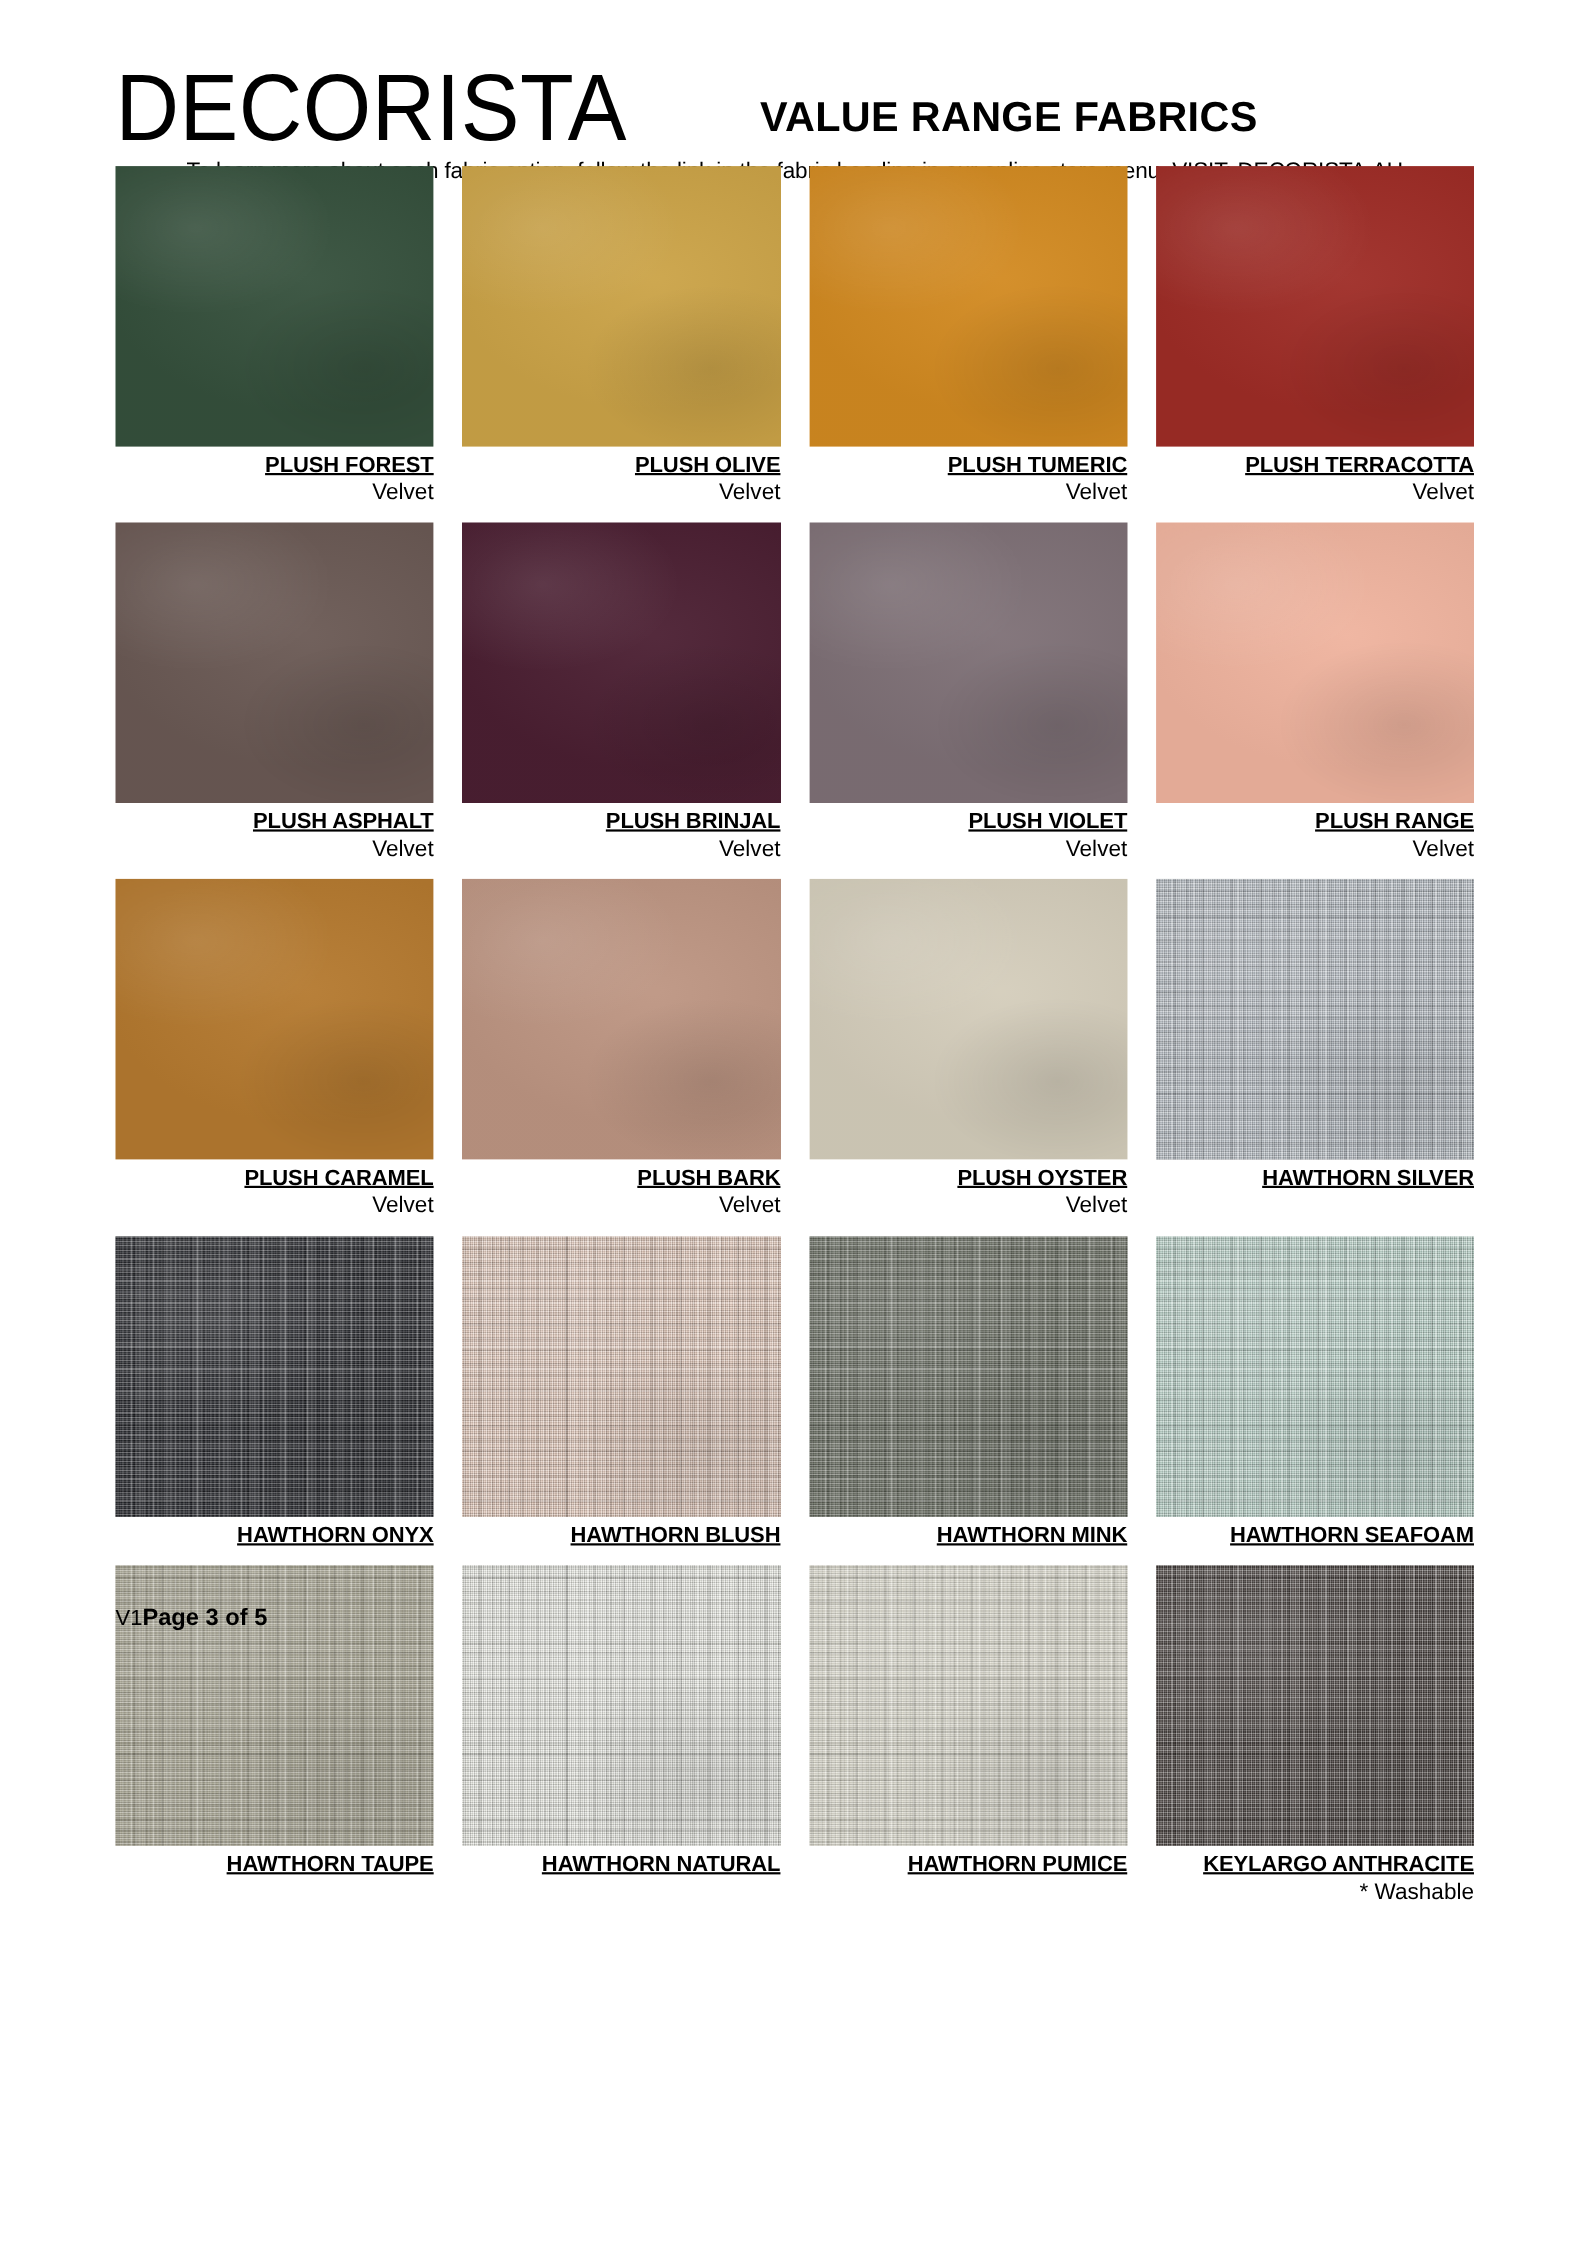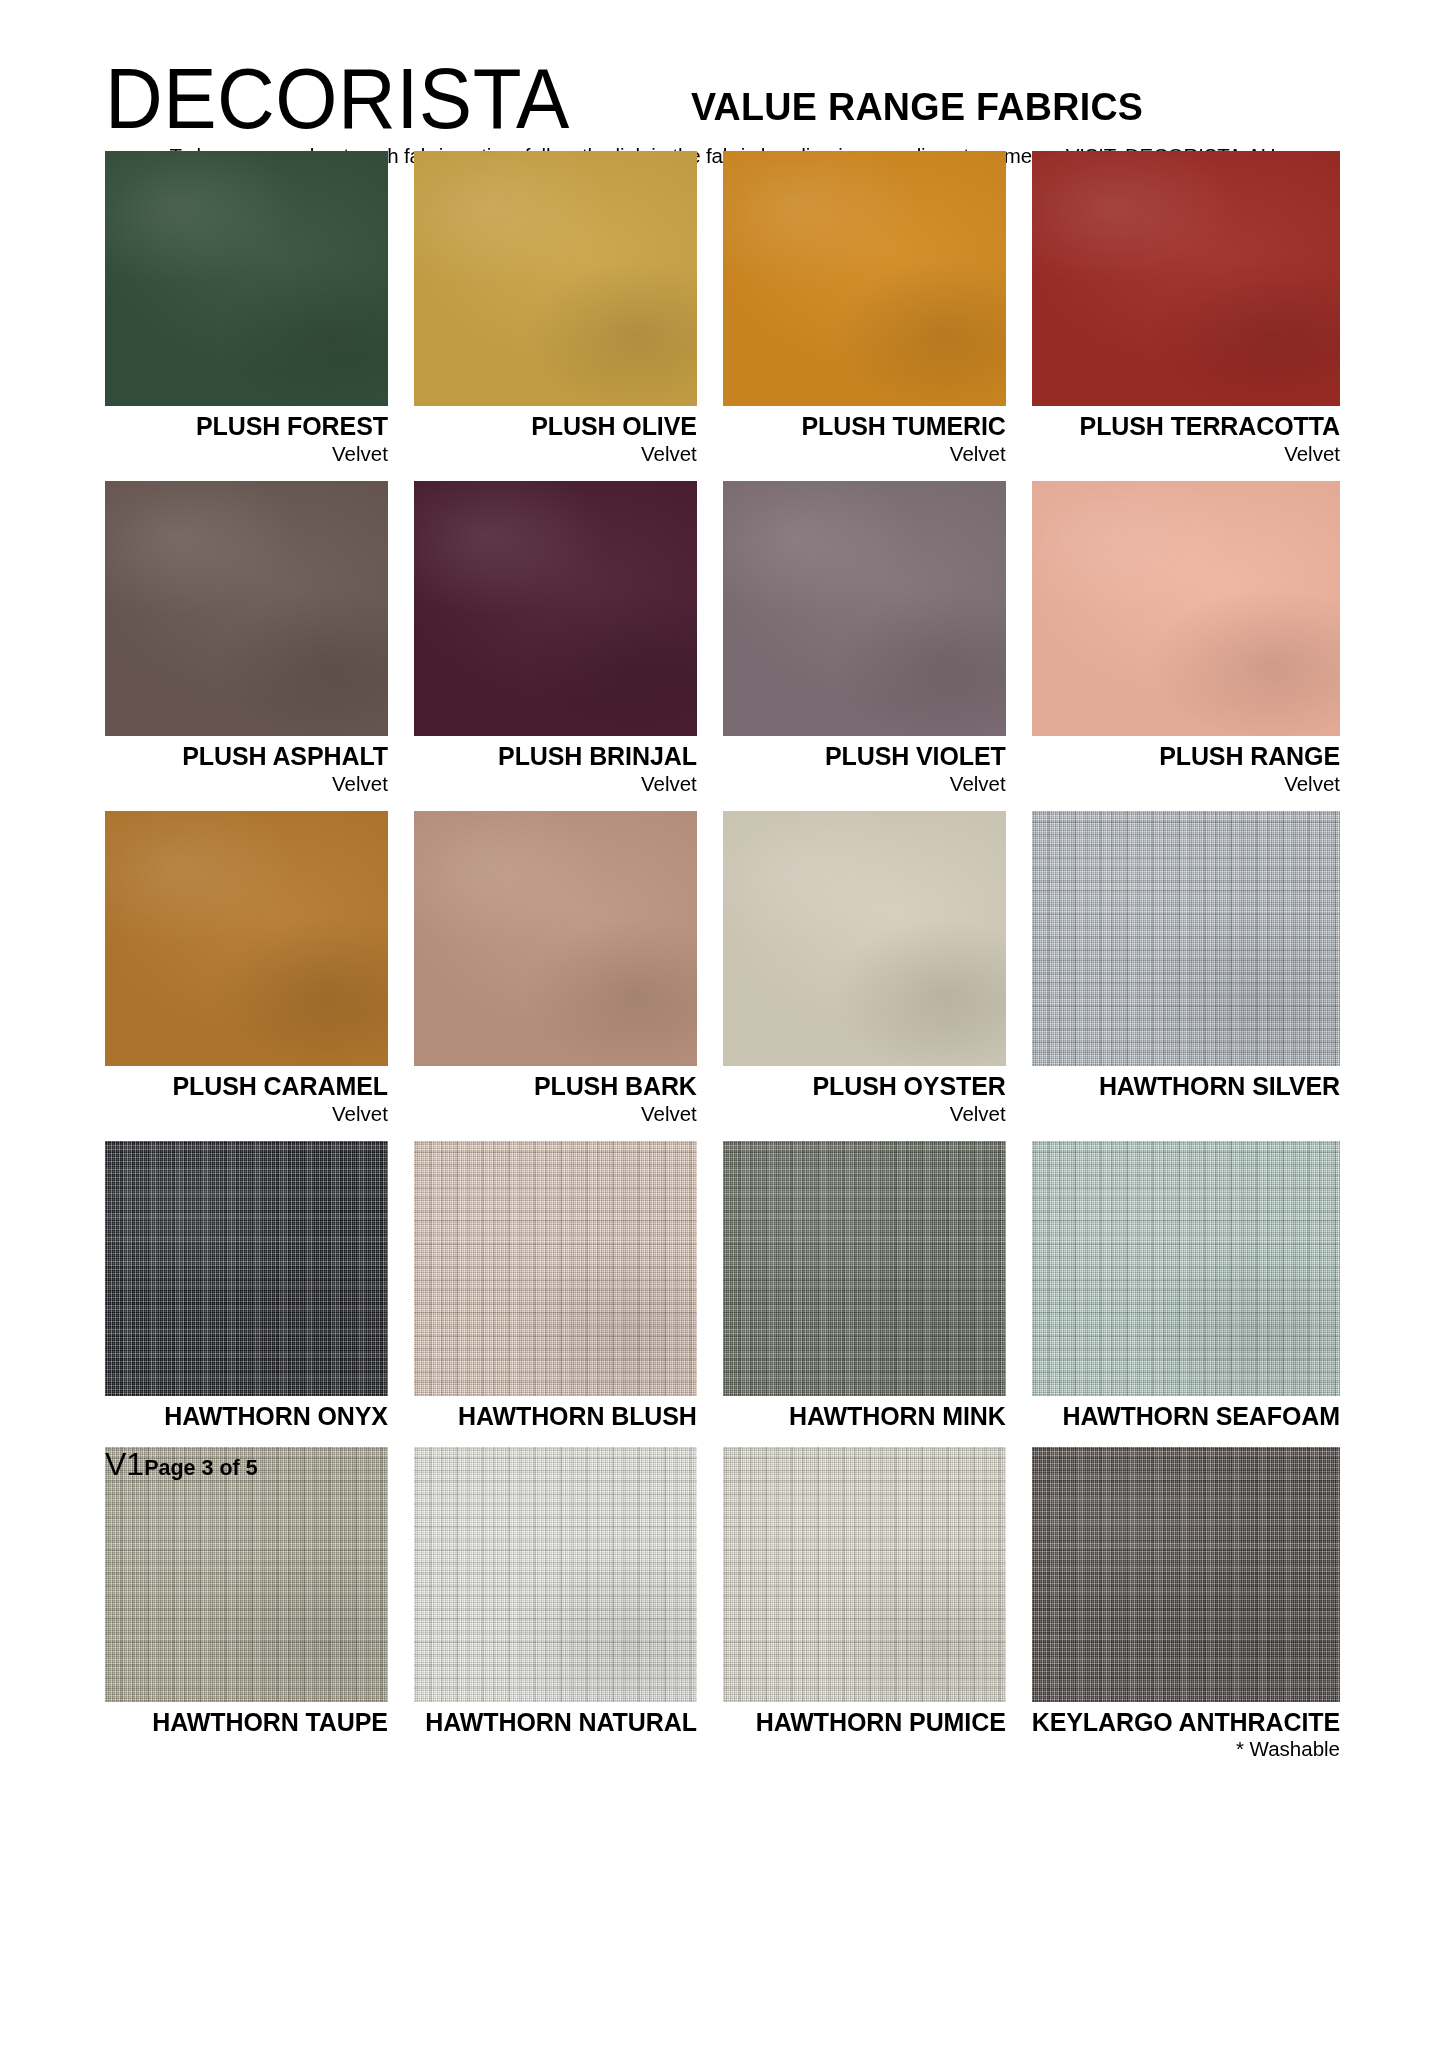--- a/index.html
+++ b/index.html
@@ -93,11 +93,12 @@
     text-align: right;
   }
   .cell-name {
-    font-size: 25px;
+    font-size: 20px;
     font-weight: bold;
     letter-spacing: -0.1px;
     line-height: 1.18;
     white-space: nowrap;
+    text-decoration: underline;
   }
   .cell-sub {
     font-size: 20.5px;

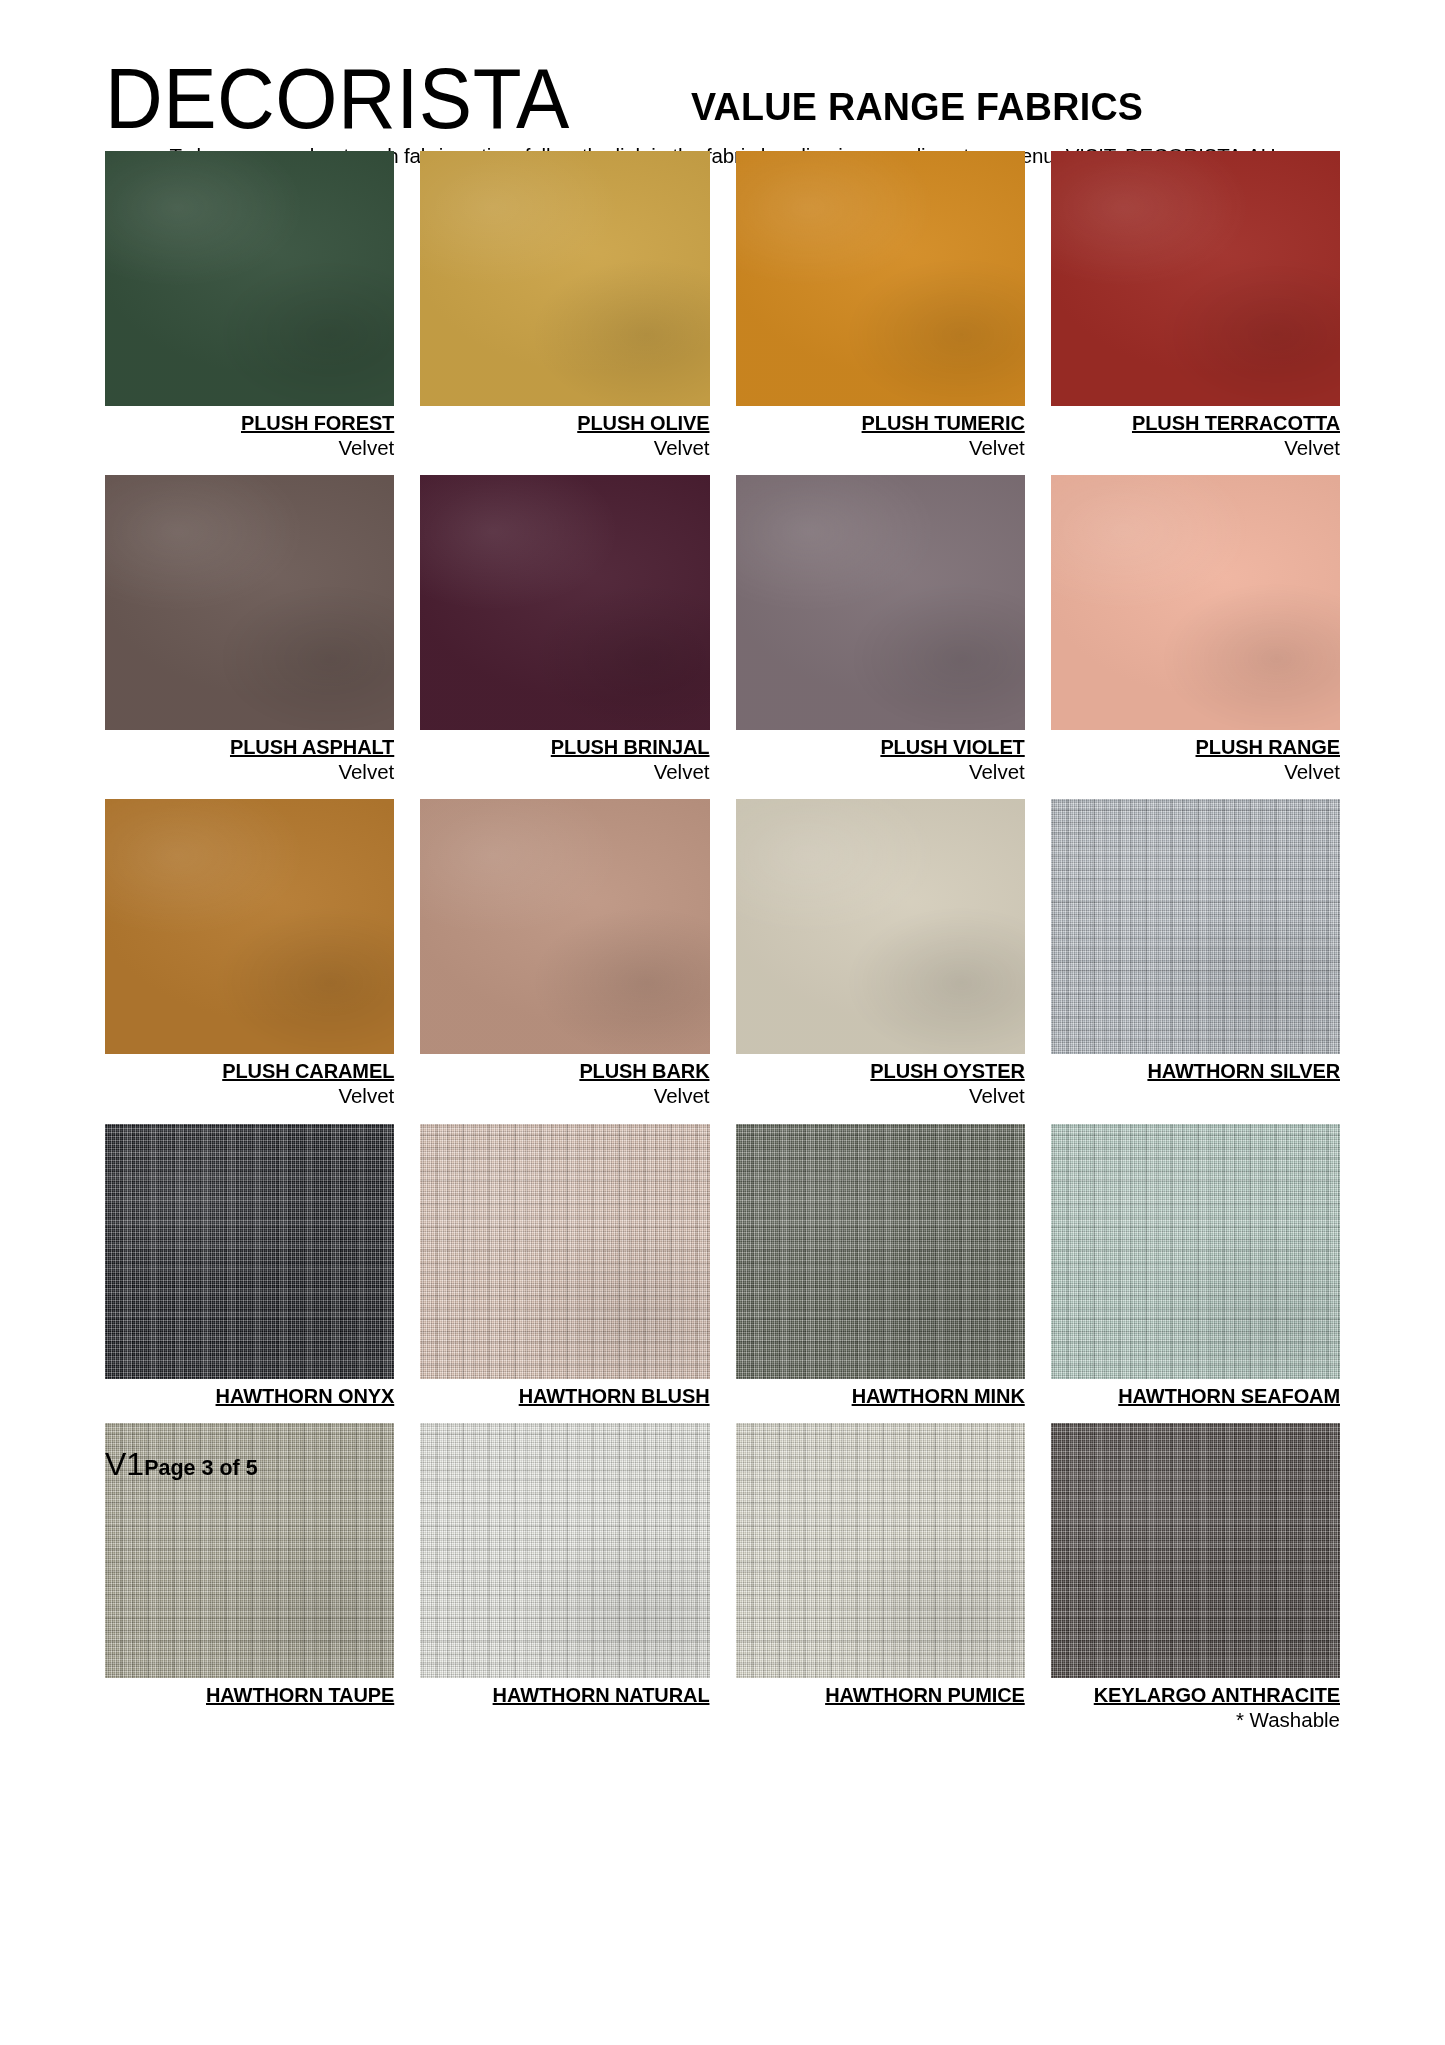--- a/index.html
+++ b/index.html
@@ -172,7 +172,7 @@
   .footer-version {
     flex: 0 0 auto;
     font-weight: 400;
-    font-size: 32px;
+    font-size: 20px;
   }
   .footer-note {
     flex: 1 1 auto;

